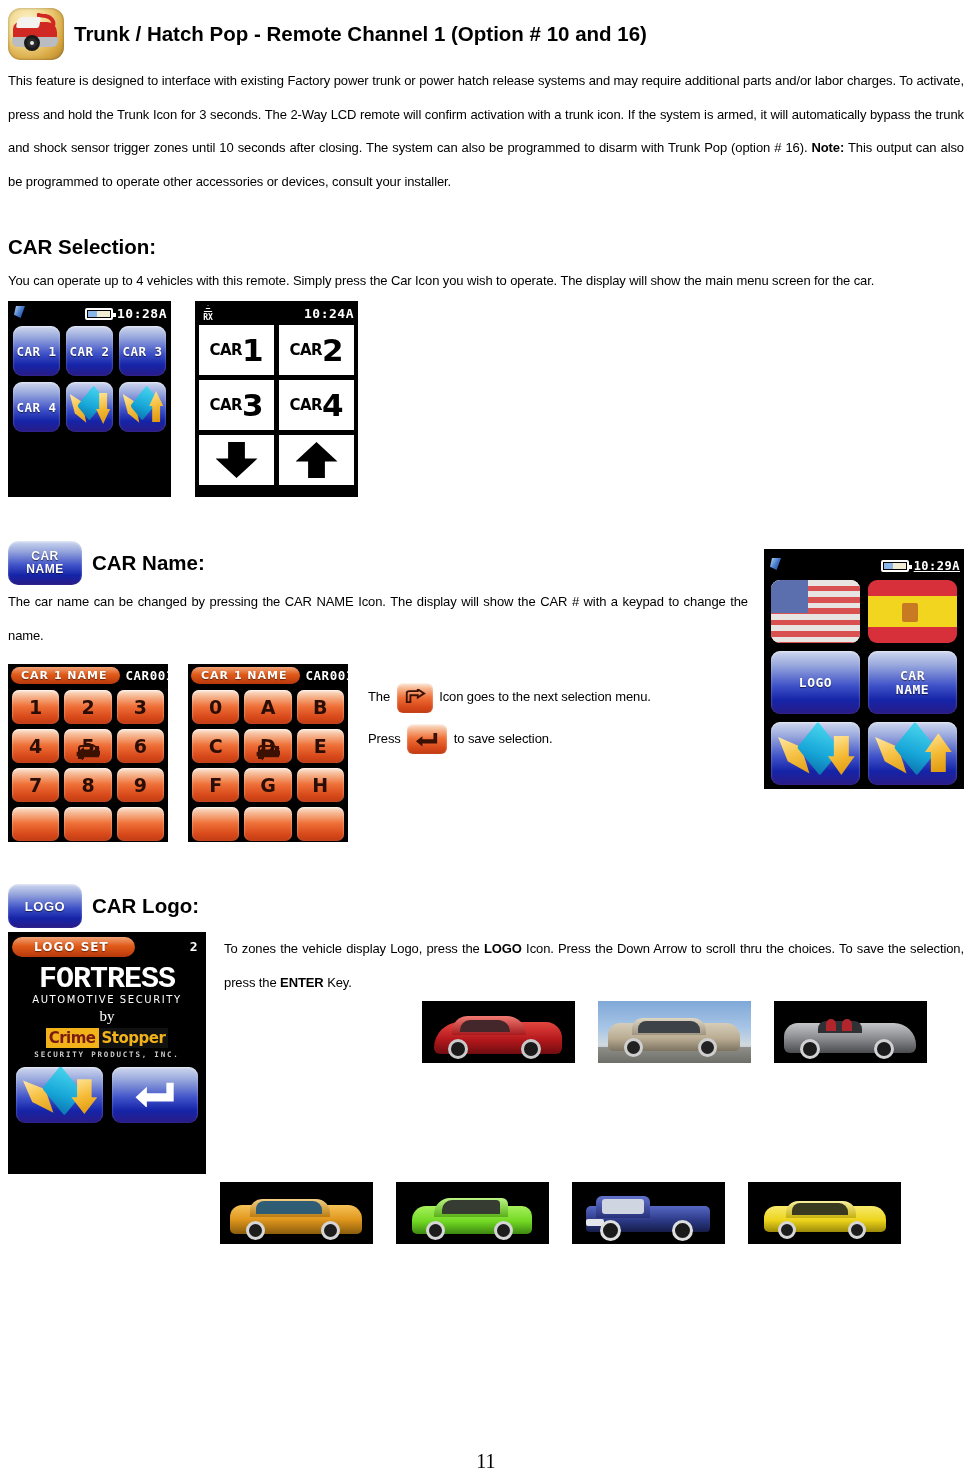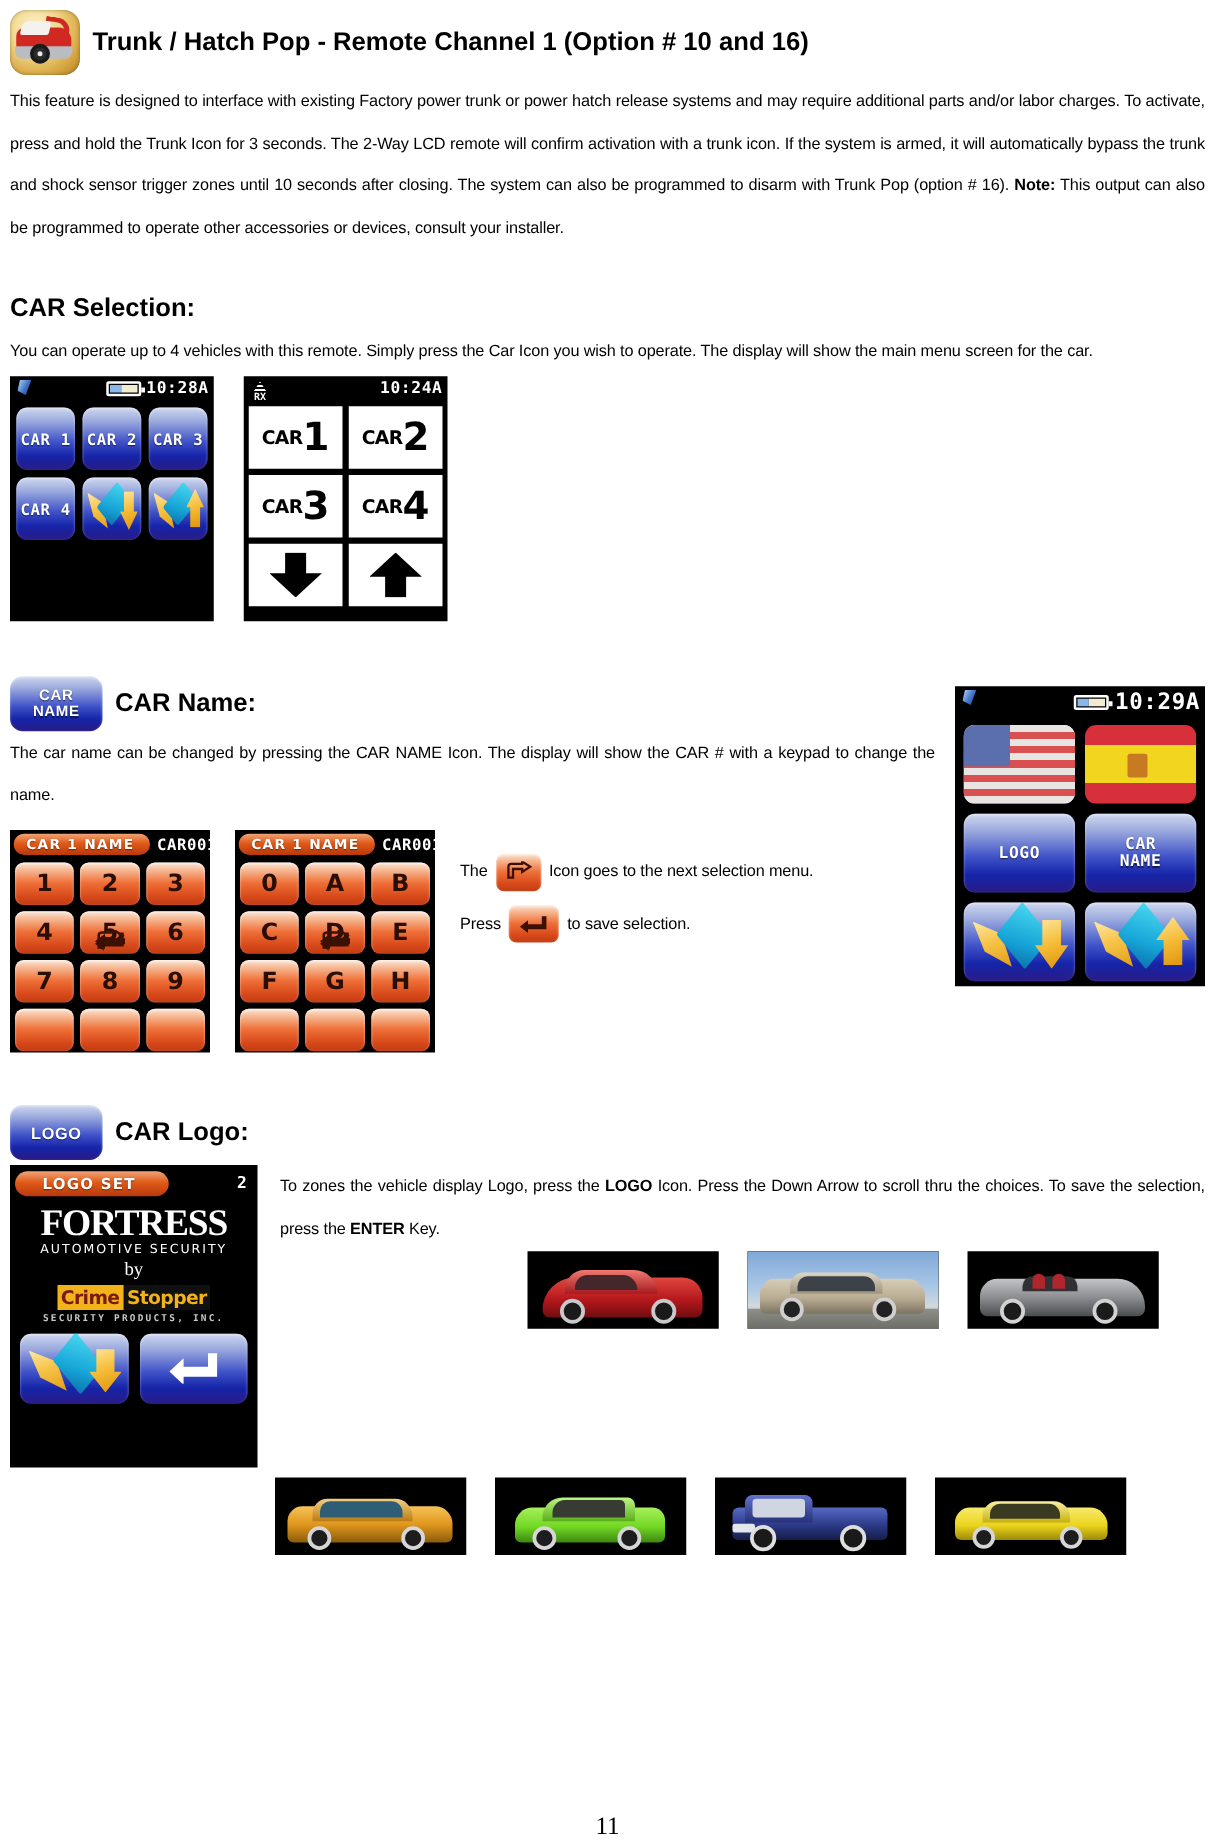--- a/index.html
+++ b/index.html
@@ -76,8 +76,8 @@
     font-family: "DejaVu Sans Mono", monospace;
   }
   .lcd-status {
-    height: 20px; display: flex; align-items: flex-start; justify-content: space-between;
-    padding: 2px 4px 0 3px;
+    height: 20px; display: flex; align-items: flex-end; justify-content: space-between;
+    padding: 14px 4px 0 3px;
   }
   .lcd-clock { color:#fff; font-size: 13px; font-weight: bold; letter-spacing: .5px; }
   .sat-icon { width: 16px; height: 16px; position: relative; }

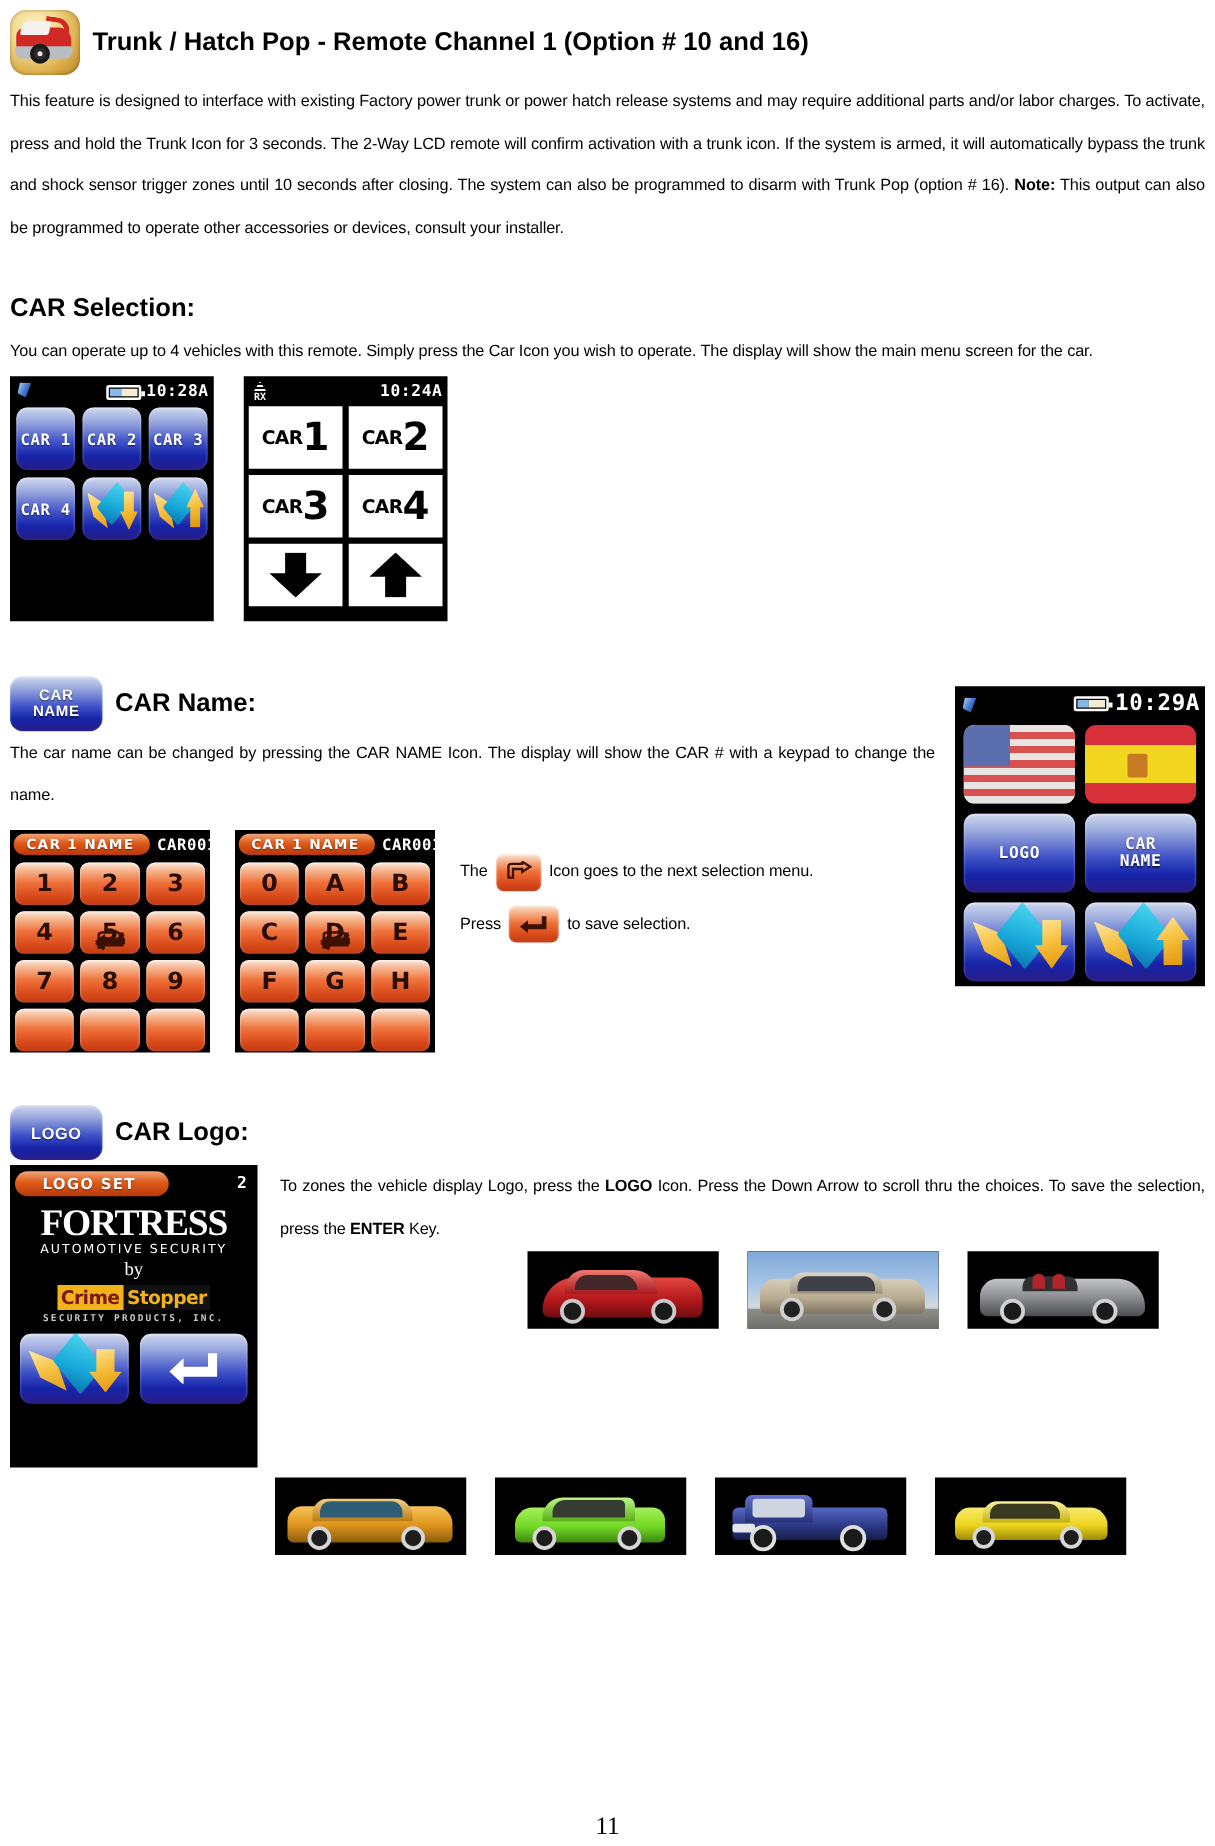--- a/index.html
+++ b/index.html
@@ -456,7 +456,7 @@
               <div class="fill"></div>
               <div class="fill2"></div>
             </div>
-          <div class="lcd-clock" style="font-size:18px;">10:29A</div>
+          <div class="lcd-clock" style="font-size:12px;text-decoration:underline;">10:29A</div>
         </div>
       </div>
       <div class="lcd-grid" style="grid-template-columns:1fr 1fr; grid-template-rows:repeat(3,63px); gap:8px; padding:7px;">

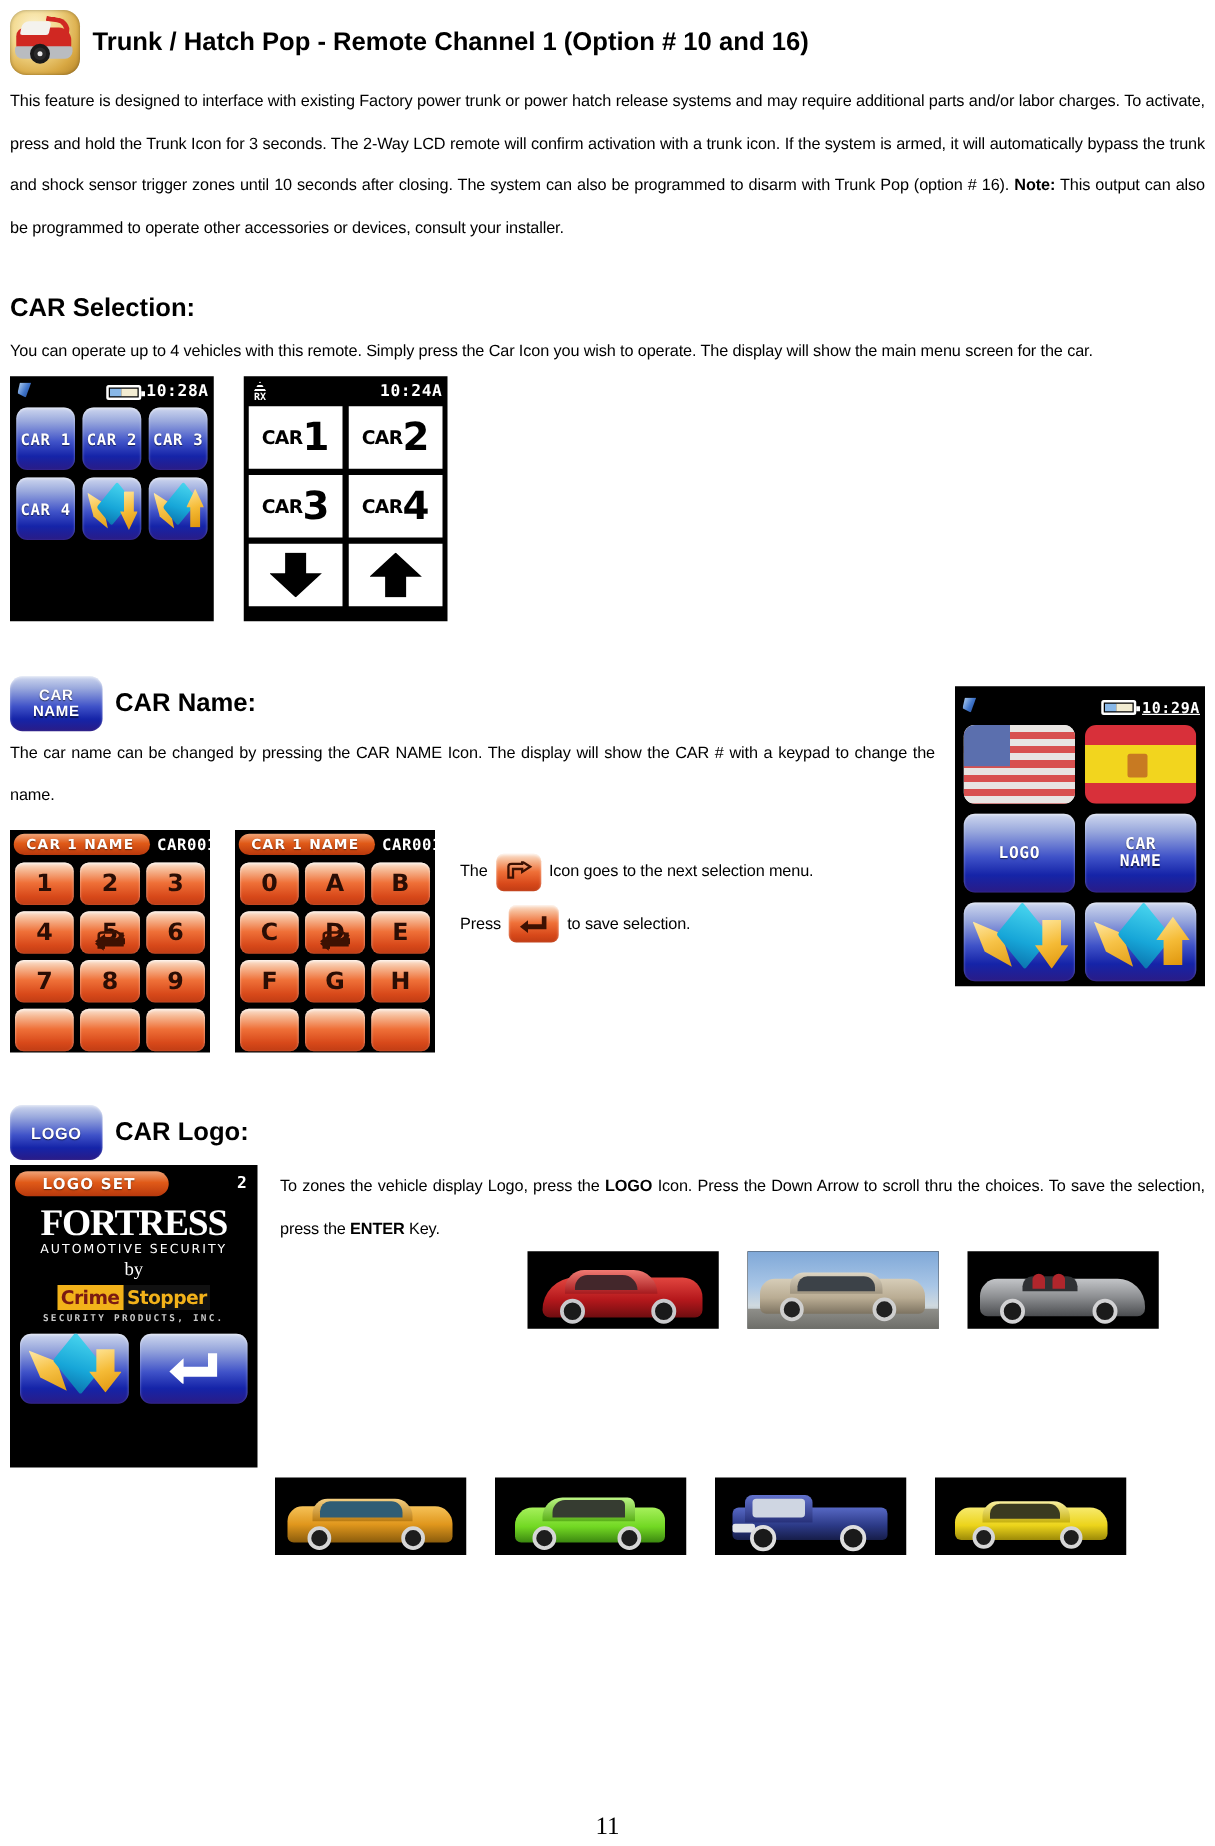--- a/index.html
+++ b/index.html
@@ -515,7 +515,7 @@
       </div>
 
       <div style="padding:6px 6px 0 6px; text-align:center;">
-        <div style="font-family:Liberation Serif, serif;font-weight:bold;font-size:30px;color:#fff;letter-spacing:-1px;line-height:30px;">FORTRESS</div>
+        <div style="font-family:Liberation Mono, monospace;font-weight:bold;font-size:30px;color:#fff;letter-spacing:-1px;line-height:30px;">FORTRESS</div>
         <div style="font-family:'DejaVu Sans',sans-serif;font-weight:normal;font-size:10px;color:#fff;letter-spacing:1.6px;line-height:12px;">AUTOMOTIVE SECURITY</div>
         <div style="font-family:'Liberation Serif',serif;font-size:15px;color:#fff;line-height:19px;margin-top:1px;">by</div>
         <div style="display:inline-flex;align-items:stretch;margin-top:2px;">

